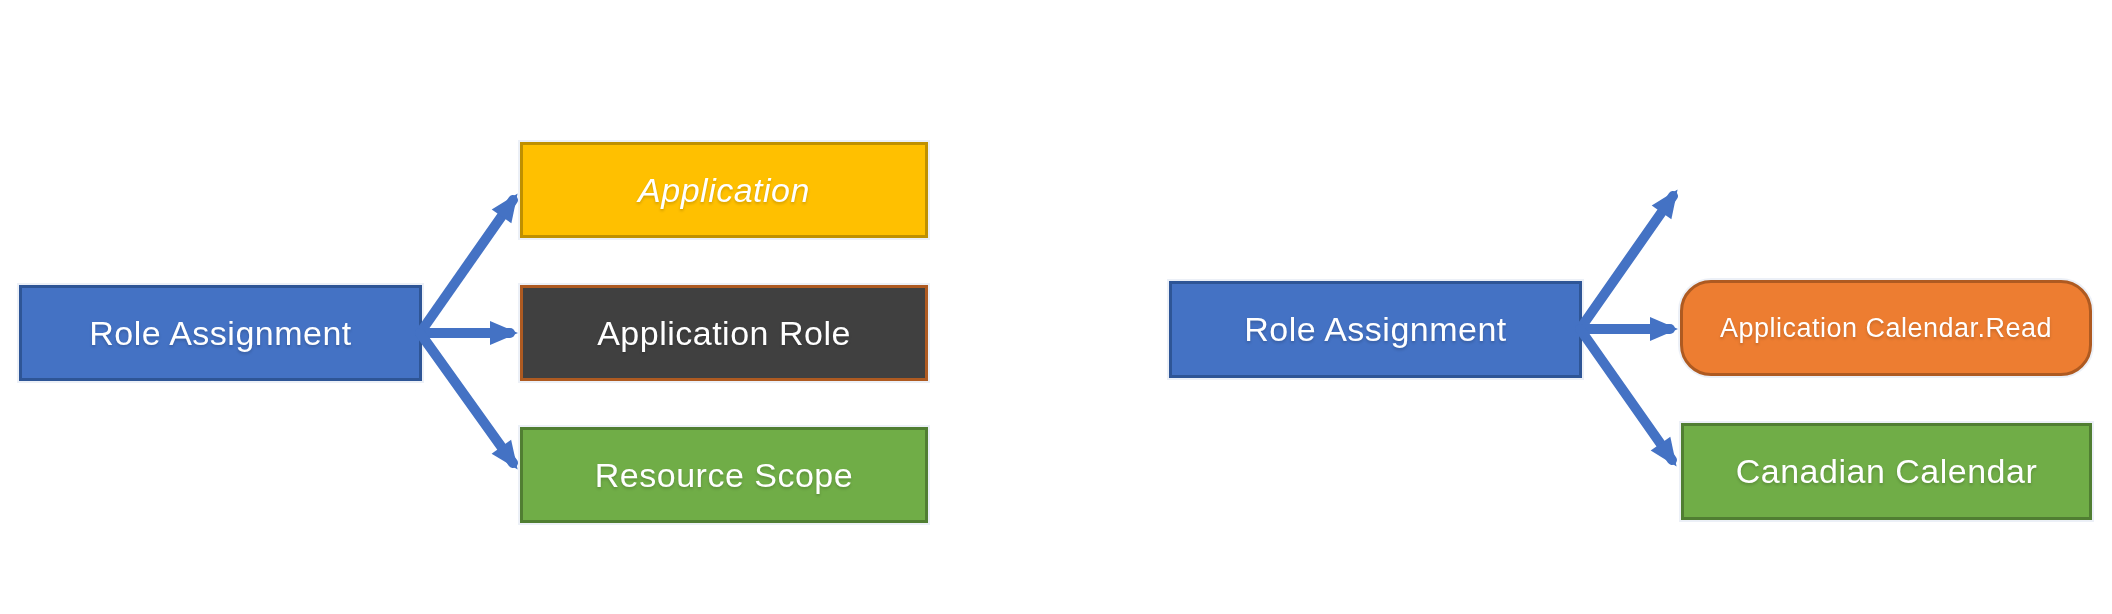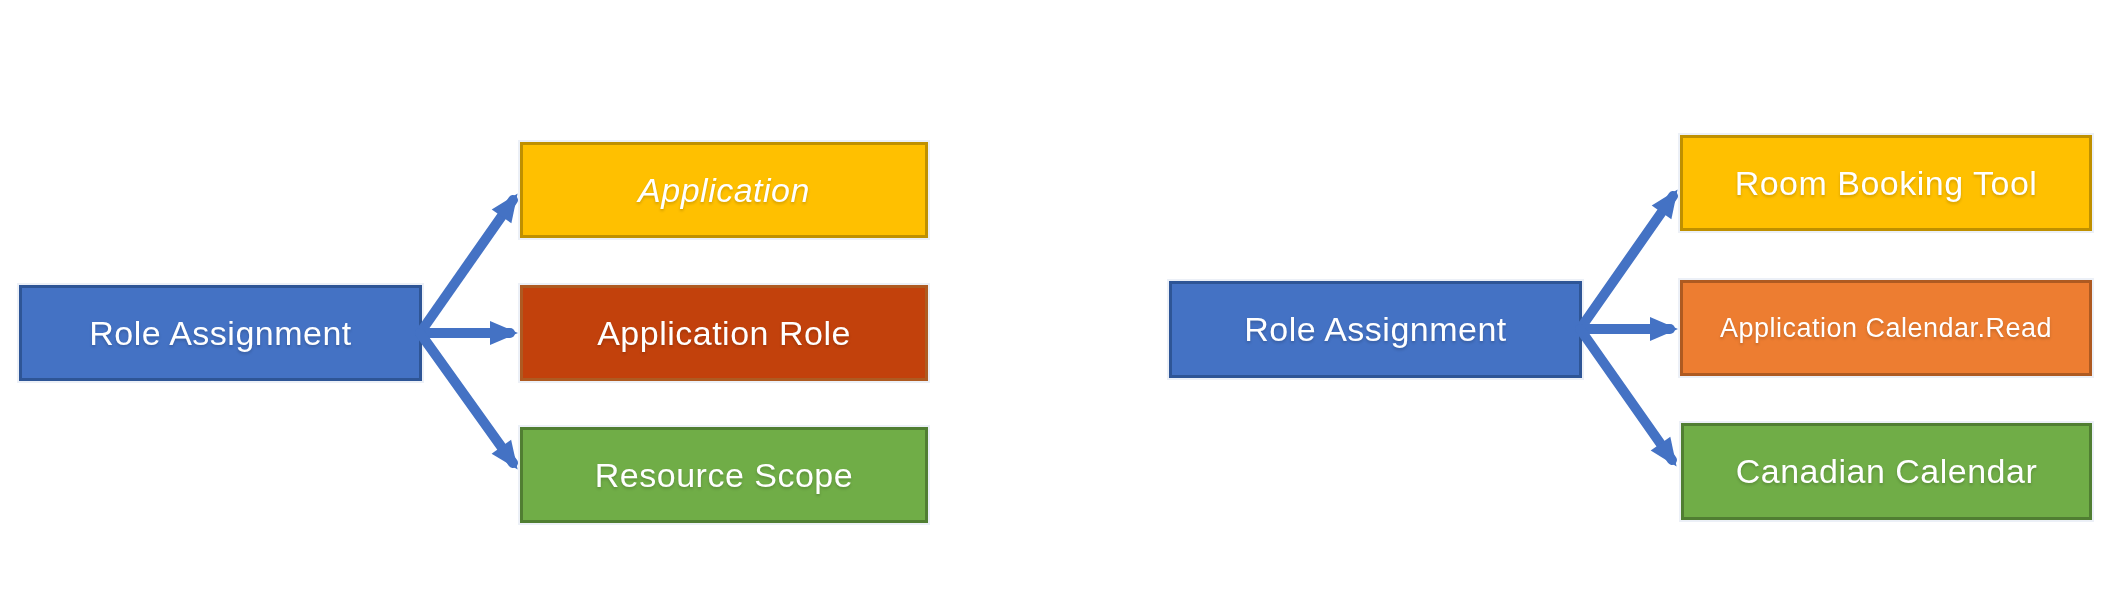--- a/index.html
+++ b/index.html
@@ -102,9 +102,6 @@
     <line class="arrow-line" x1="10" y1="199" x2="102" y2="330" marker-end="url(#arrowhead1)" stroke="#4472C4"></line>
   </svg>
 
-  <div class="box" id="d1-t0" style="background: rgb(255, 192, 0); border-color: rgb(191, 144, 0); color: rgb(255, 255, 255);">
-    <span class="label">Room Booking Tool</span>
-  </div>
 
   <div class="box small-text" id="d1-t1" style="background: rgb(237, 125, 49); border-color: rgb(174, 90, 33); color: rgb(255, 255, 255);">
     <span class="label">Application Calendar.Read</span>

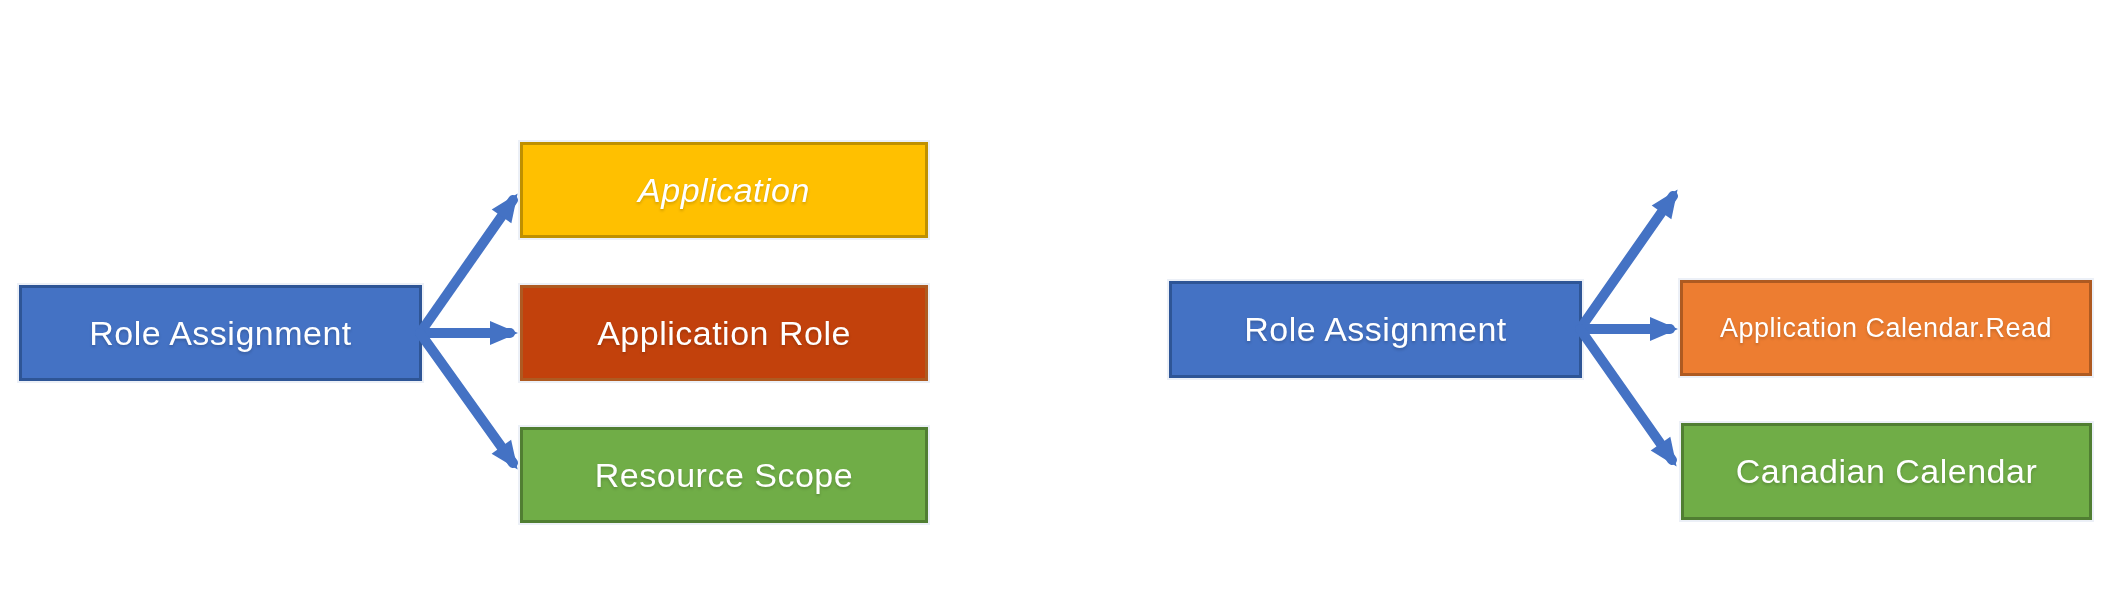--- a/index.html
+++ b/index.html
@@ -79,7 +79,7 @@
     <span class="label">Application</span>
   </div>
 
-  <div class="box" id="d0-t1" style="background: #c2410c; border-color: rgb(174, 90, 33); color: rgb(255, 255, 255);">
+  <div class="box" id="d0-t1" style="background: #404040; border-color: rgb(174, 90, 33); color: rgb(255, 255, 255);">
     <span class="label">Application Role</span>
   </div>
 

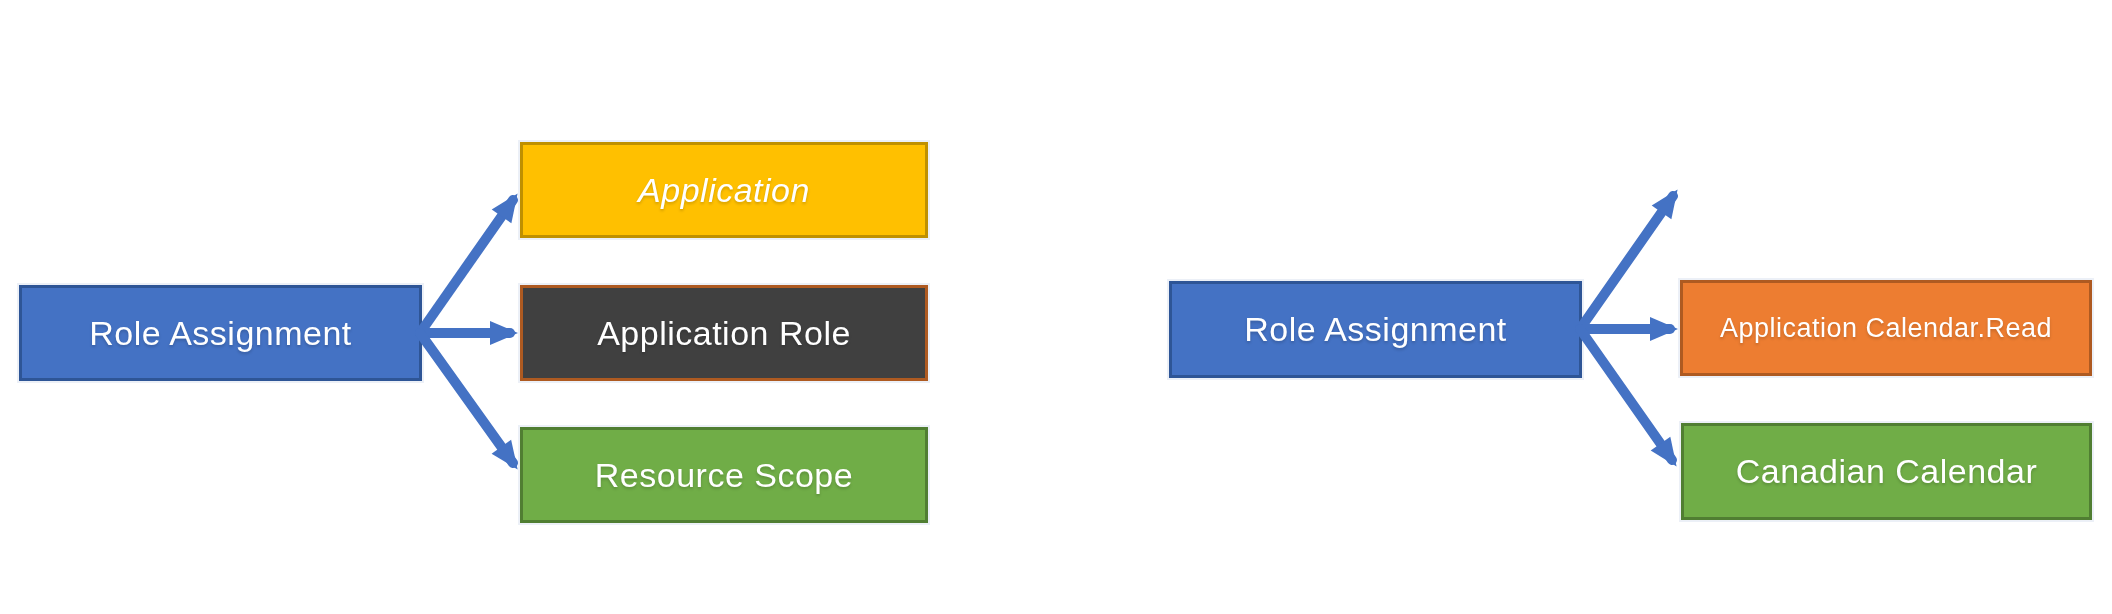--- a/index.html
+++ b/index.html
@@ -41,7 +41,7 @@
   
   #d1-src { left: 1169px; top: 281px; width: 413px; height: 97px; }
   #d1-t0  { left: 1680px; top: 135px; width: 412px; height: 96px; }
-  #d1-t1  { left: 1680px; top: 280px; width: 412px; height: 96px; }
+  #d1-t1  { left: 1680px; top: 280px; width: 412px; height: 96px; border-radius: 31px; }
   #d1-t2  { left: 1681px; top: 423px; width: 411px; height: 97px; }
   #d1-arrows { left: 1570px; top: 130px; width: 130px; height: 380px; }
 

